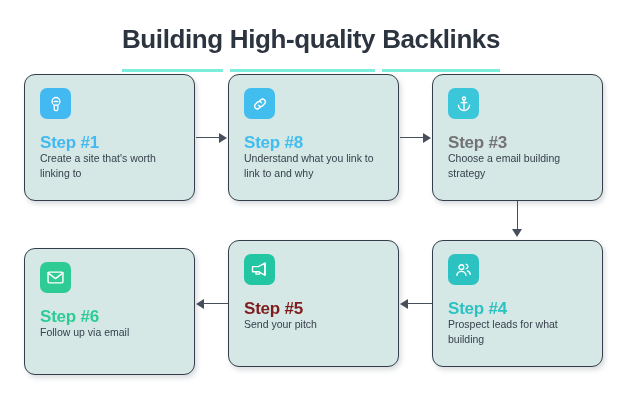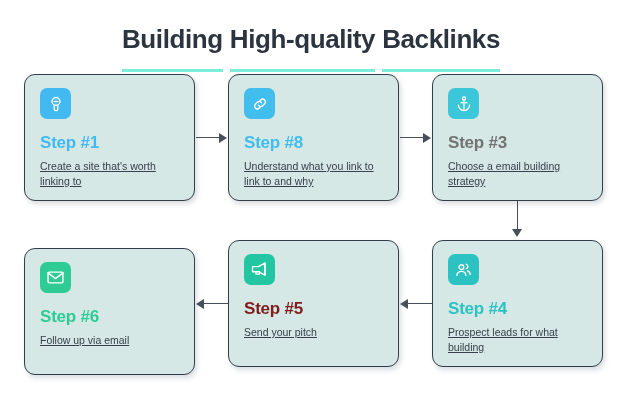--- a/index.html
+++ b/index.html
@@ -82,12 +82,11 @@
     line-height: 1;
   }
   .step-desc {
-    margin-top: 8px;
+    margin-top: 0;
     font-size: 10.5px;
     line-height: 1.42;
     color: #37404c;
     max-width: 145px;
-    text-decoration: underline;
   }
 
   

